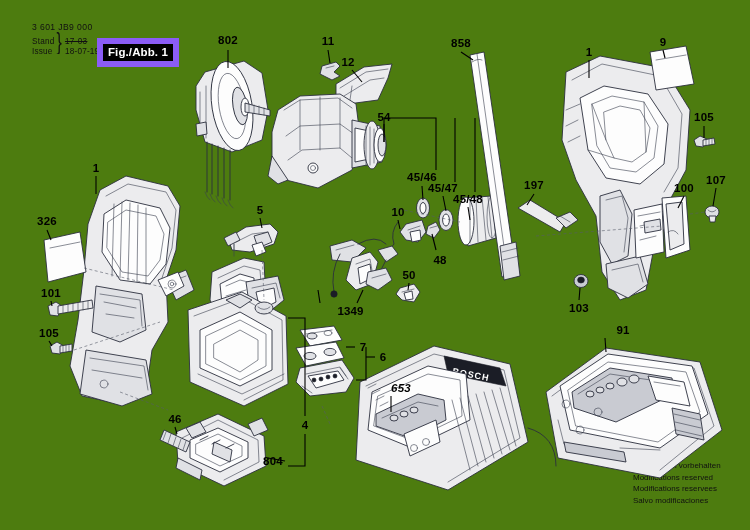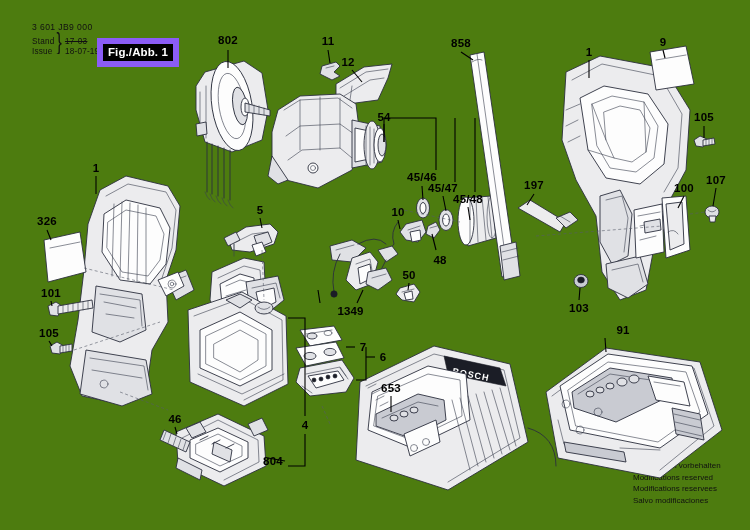--- a/index.html
+++ b/index.html
@@ -540,7 +540,7 @@
       <div class="callout" style="left: 49px; top: 333px;">105</div>
       <div class="callout" style="left: 363px; top: 347px;">7</div>
       <div class="callout" style="left: 383px; top: 357px;">6</div>
-      <div class="callout" style="left: 391px; top: 388px;">653</div>
+      <div class="callout" style="left: 401px; top: 388px; font-style: italic;">653</div>
       <div class="callout" style="left: 305px; top: 425px;">4</div>
       <div class="callout" style="left: 175px; top: 419px;">46</div>
       <div class="callout" style="left: 273px; top: 461px;">804</div>

